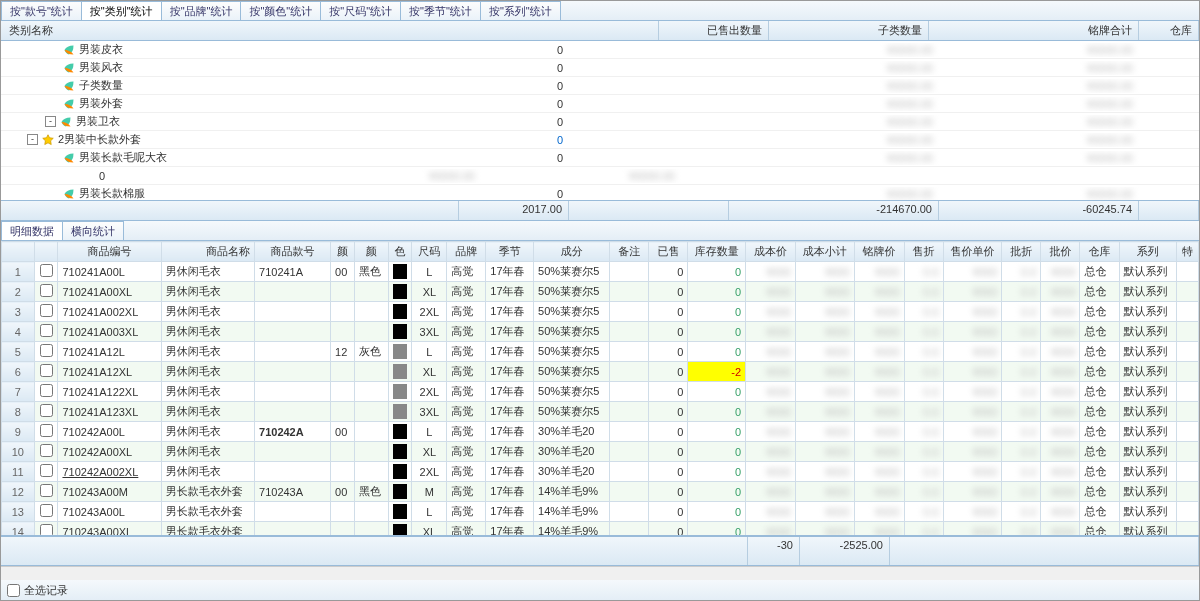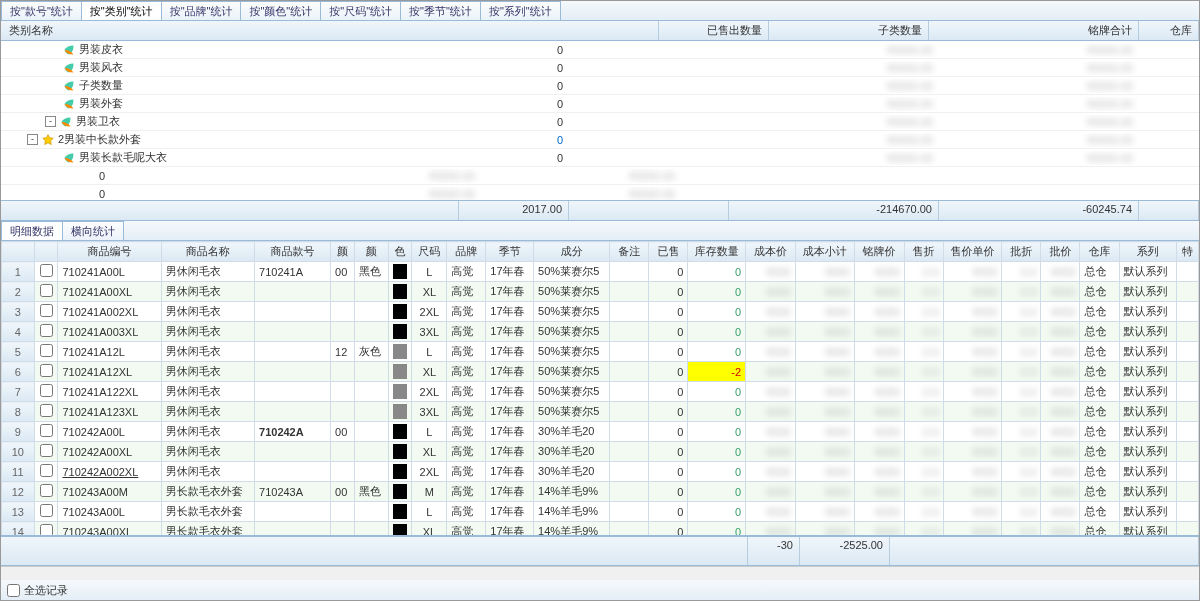--- a/index.html
+++ b/index.html
@@ -202,6 +202,13 @@
             <div class="tc w-stock"></div>
           </div>
           <div class="tree-row">
+            <div class="tc first" style="padding-left: 62px;">
+              <span class="leaf-ico"><svg viewBox="0 0 16 16">
+                  <path fill="#4ca" d="M2 8 Q5 2 14 2 Q14 11 8 14 Q4 13 2 8"></path>
+                  <path fill="#f80" d="M2 8 Q5 14 14 14 Q10 8 2 8"></path>
+                </svg></span>
+              <span>男装长款棉服</span>
+            </div>
             <div class="tc w-sold">0</div>
             <div class="tc w-sub"></div>
             <div class="tc w-tag"><span class="blur">¥0000.00</span></div>

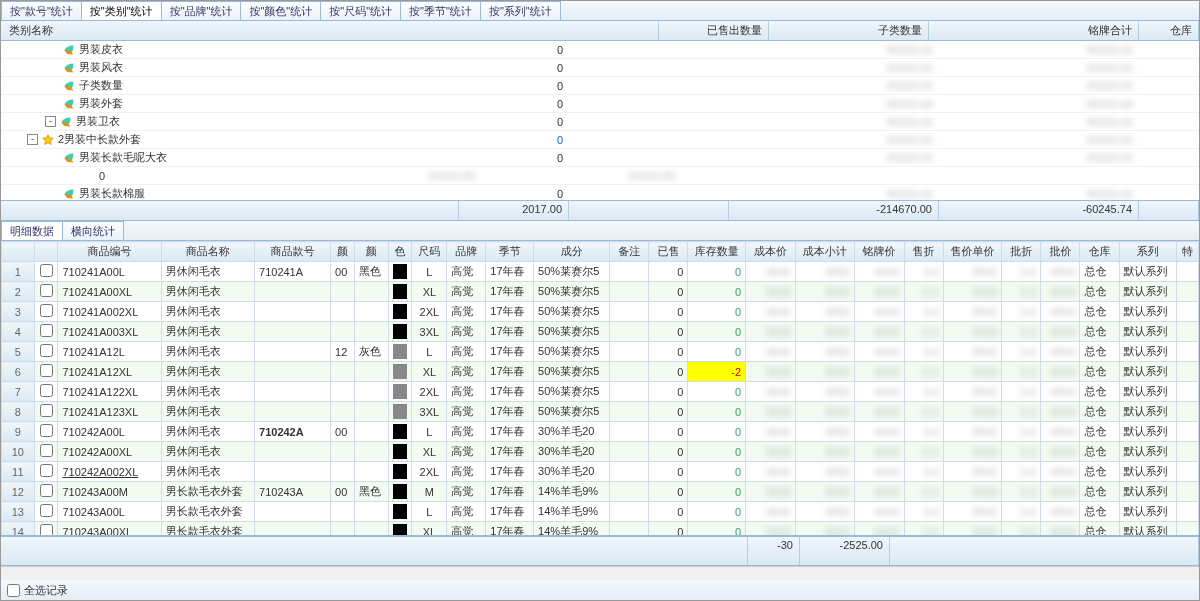--- a/index.html
+++ b/index.html
@@ -239,7 +239,7 @@
             <th style="width: 30px;"></th>
             <th style="width: 18px;"></th>
             <th style="width: 95px;">商品编号</th>
-            <th style="width: 70px;">商品名称</th>
+            <th style="width: 70px; text-align: right;">商品名称</th>
             <th style="width: 70px;">商品款号</th>
             <th style="width: 22px;">颜</th>
             <th style="width: 22px;">颜</th>

